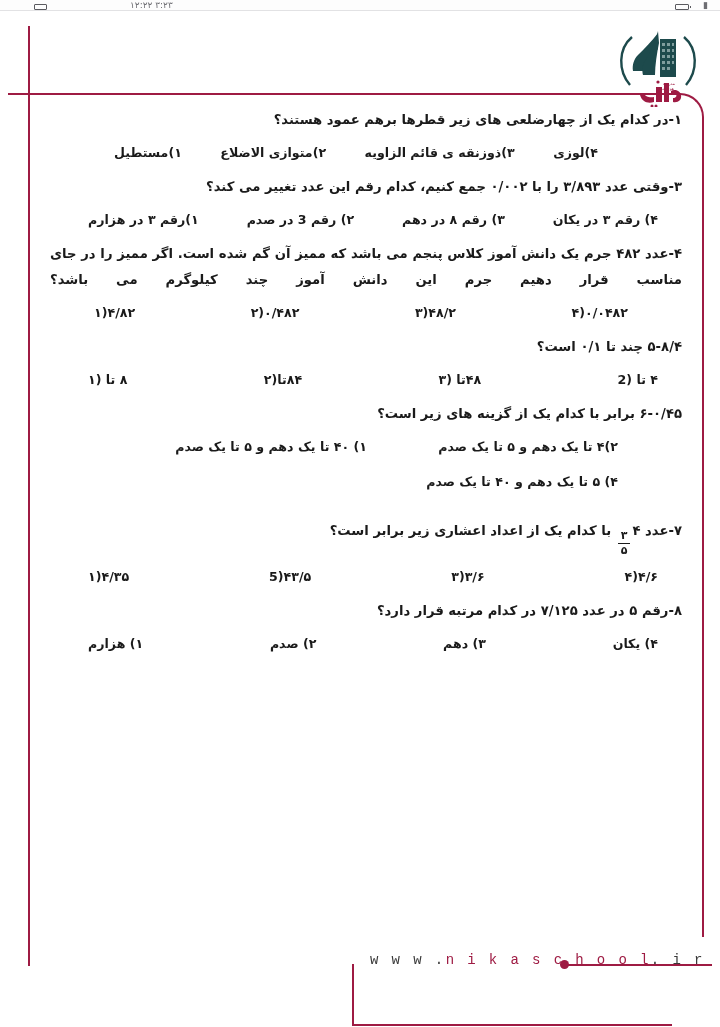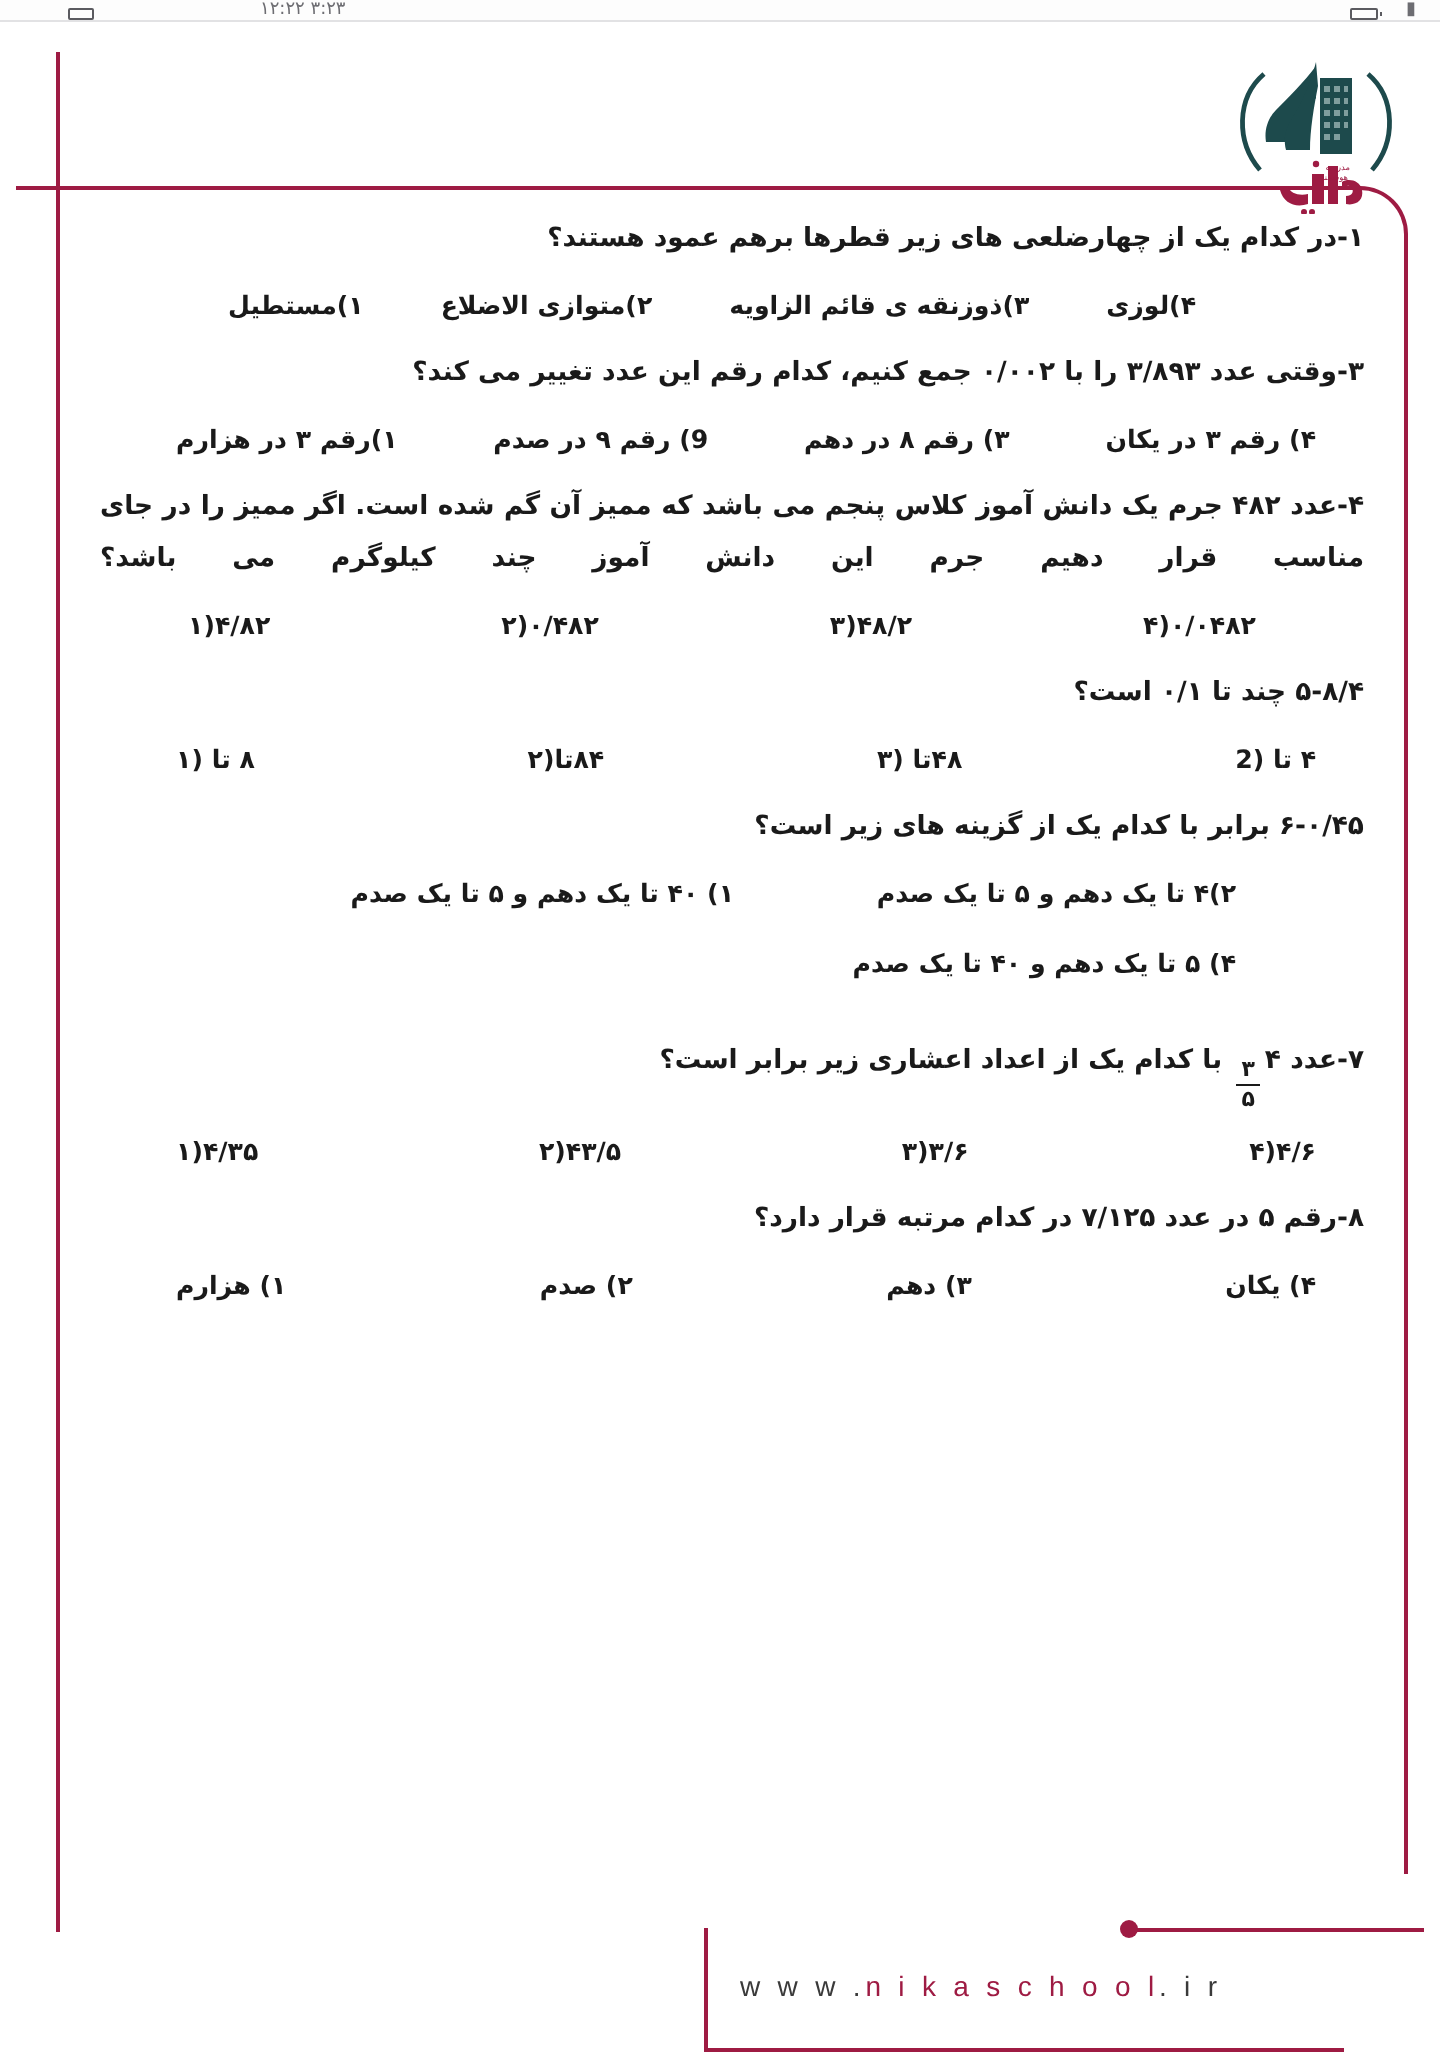--- a/index.html
+++ b/index.html
@@ -293,7 +293,7 @@
         <div class="opts wide">
           <span class="opt">۴) رقم ۳ در یکان</span>
           <span class="opt">۳) رقم ۸ در دهم</span>
-          <span class="opt">9) رقم ۹ در صدم</span>
+          <span class="opt">۲) رقم 3 در صدم</span>
           <span class="opt">۱)رقم ۳ در هزارم</span>
         </div>
       </div>

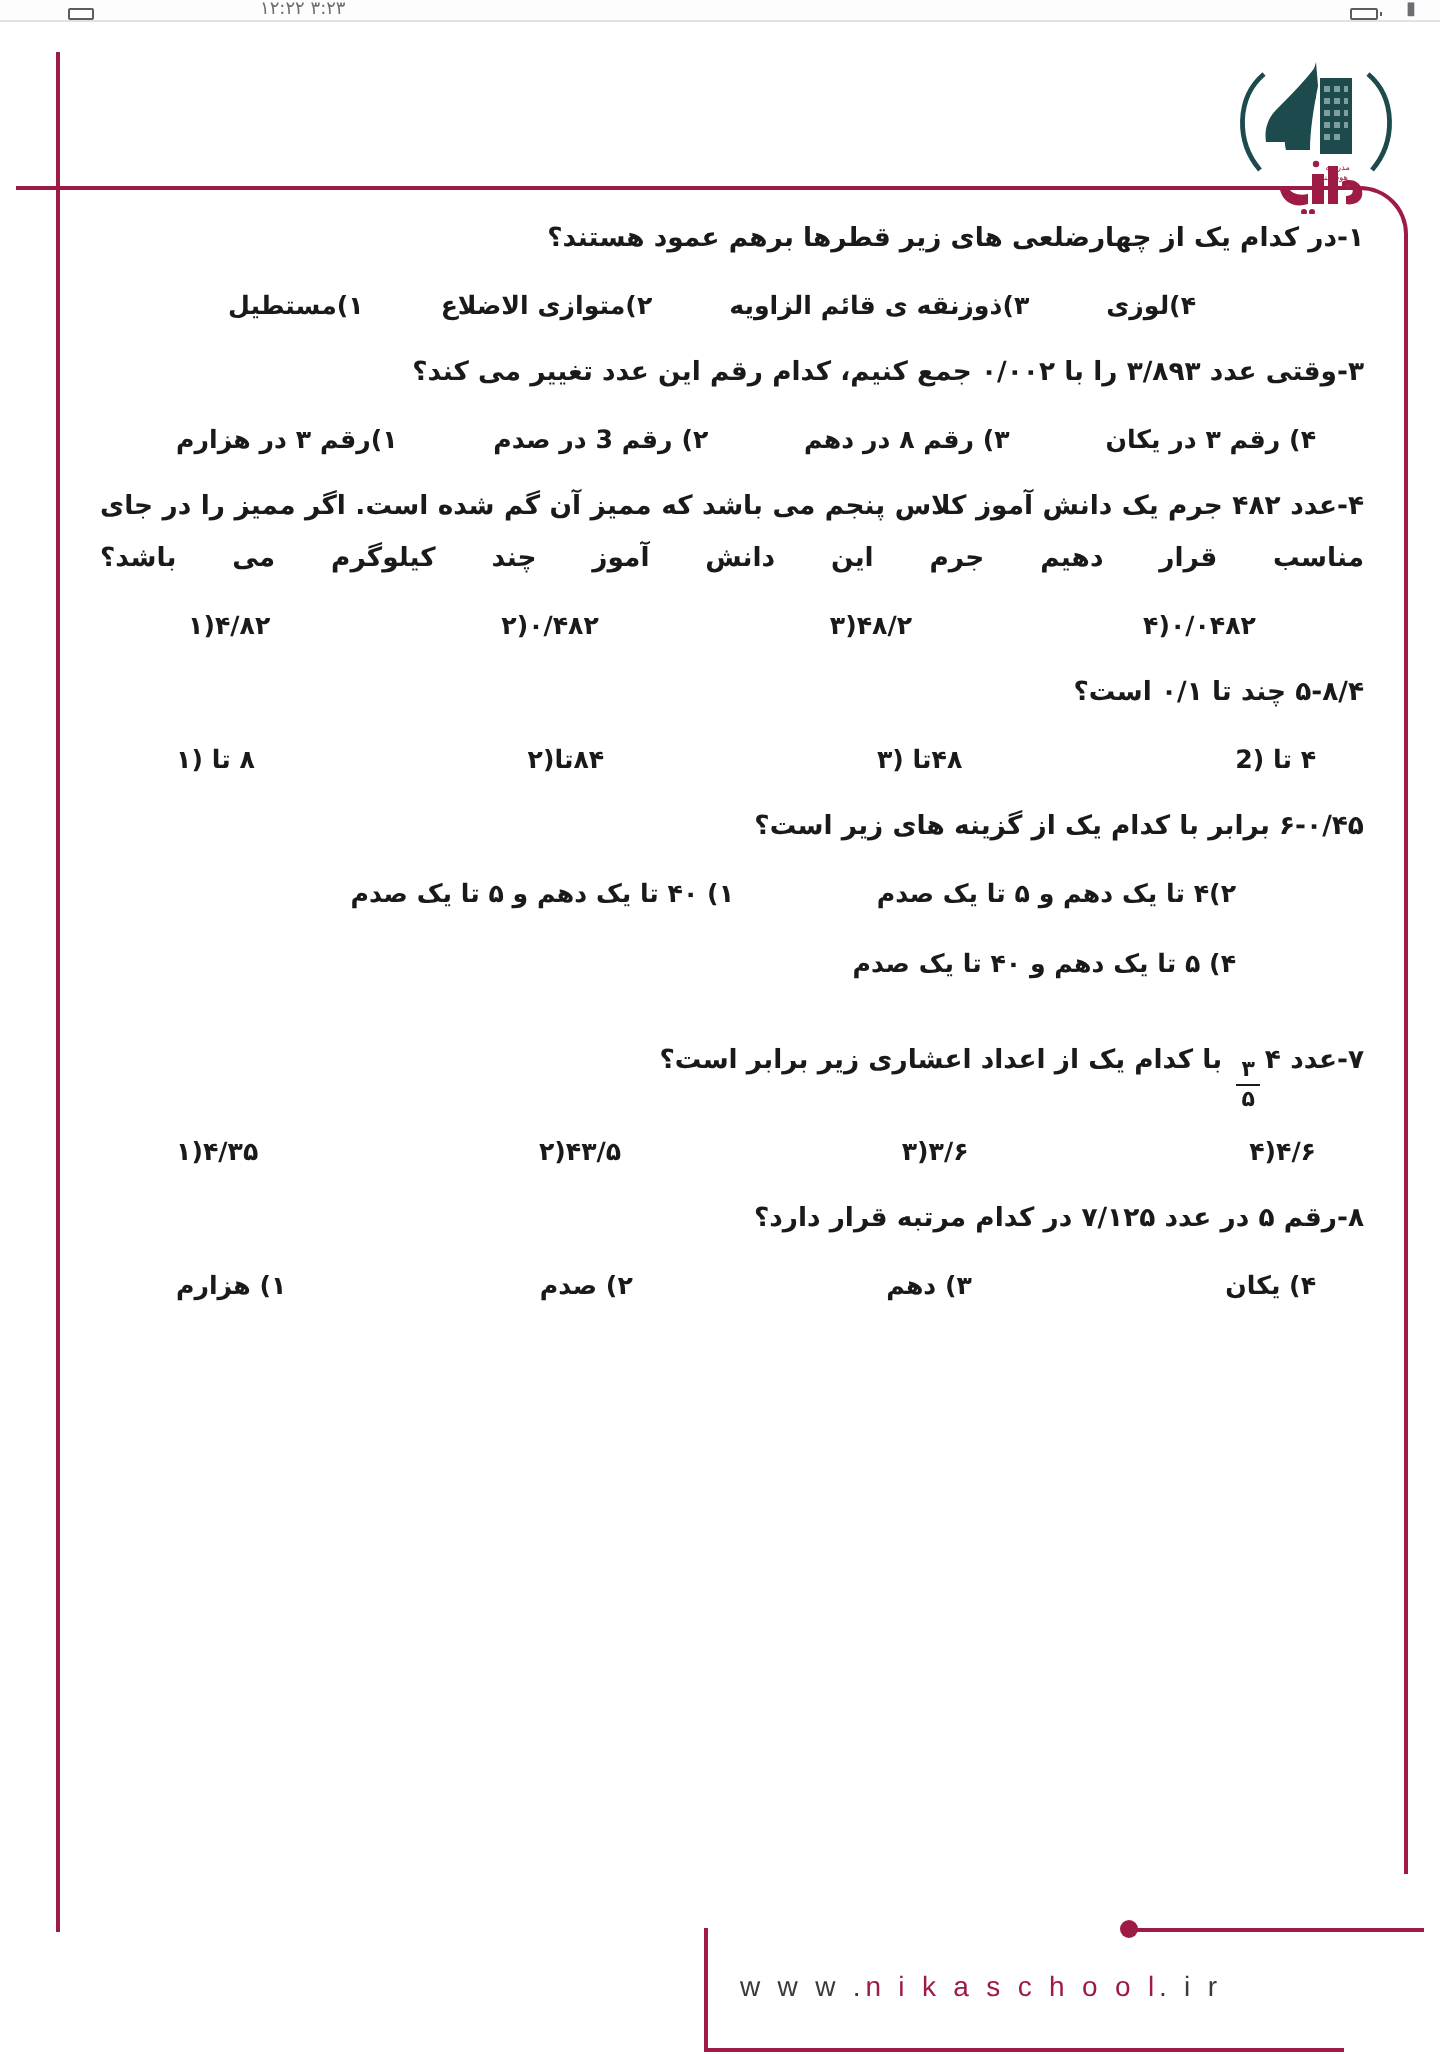--- a/index.html
+++ b/index.html
@@ -341,7 +341,7 @@
         <div class="opts wide">
           <span class="opt">۴/۶(۴</span>
           <span class="opt">۳/۶(۳</span>
-          <span class="opt">۴۳/۵(۲</span>
+          <span class="opt">۴۳/۵(5</span>
           <span class="opt">۴/۳۵(۱</span>
         </div>
       </div>

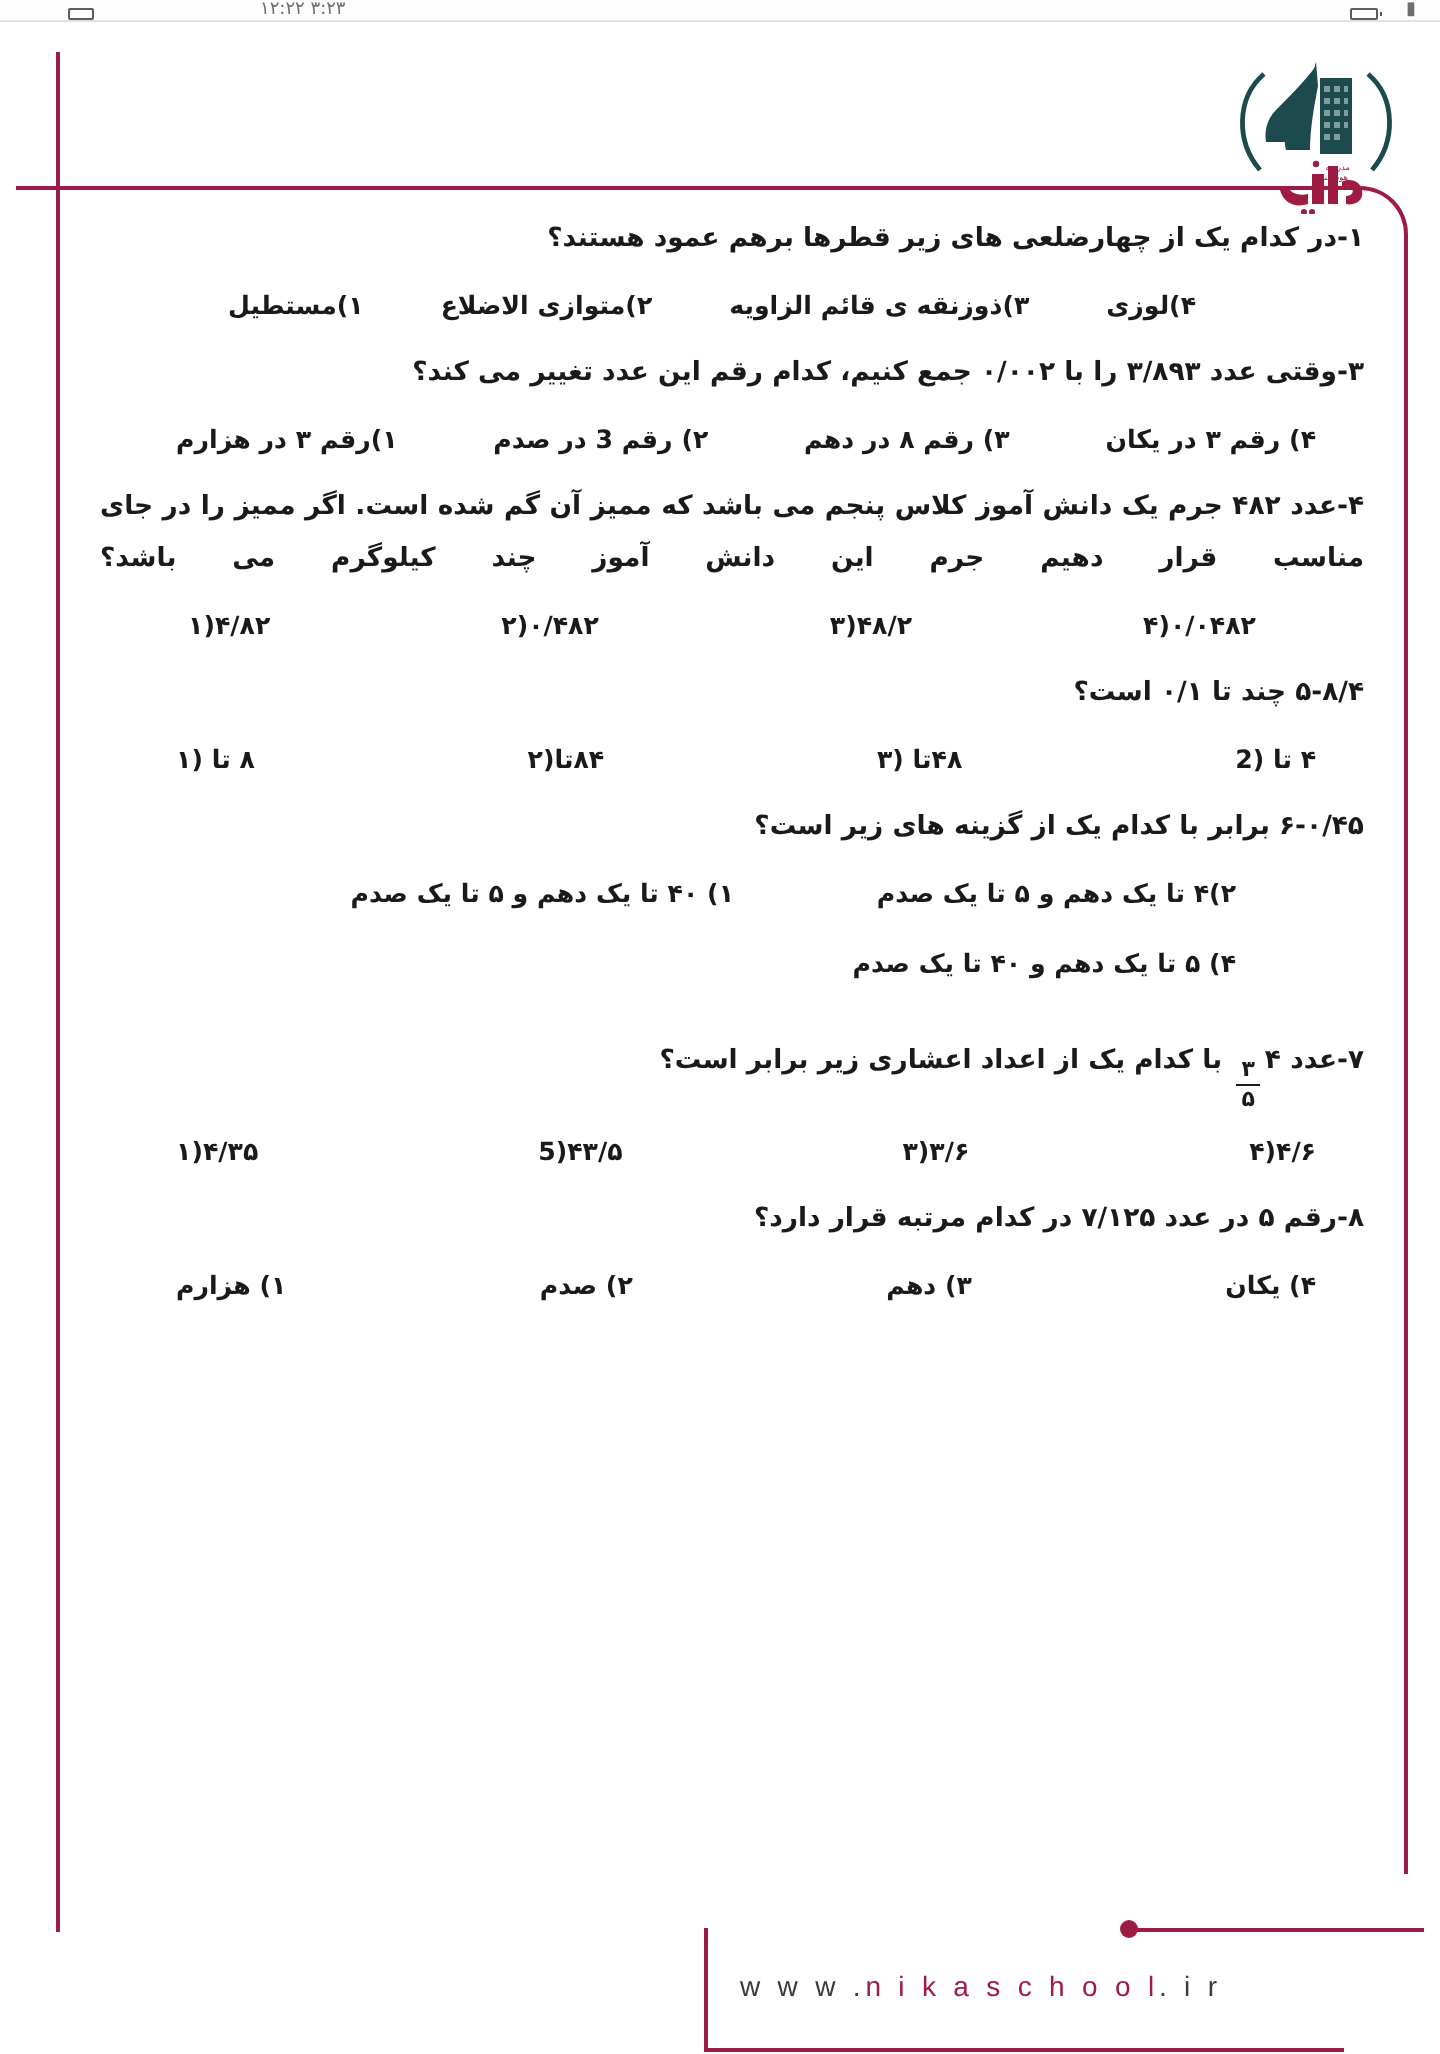--- a/index.html
+++ b/index.html
@@ -197,11 +197,10 @@
     position: absolute;
     left: 370px; top: 941px;
     direction: ltr;
-    font-family: Liberation Sans, sans-serif;
+    font-family: Liberation Mono, monospace;
     font-size: 14px;
     letter-spacing: 2.4px;
     white-space: nowrap;
-    margin-top: 33px;
   }
   .url-grey { color: #3a3a3a; }
   .url-red { color: #9e1b43; }

